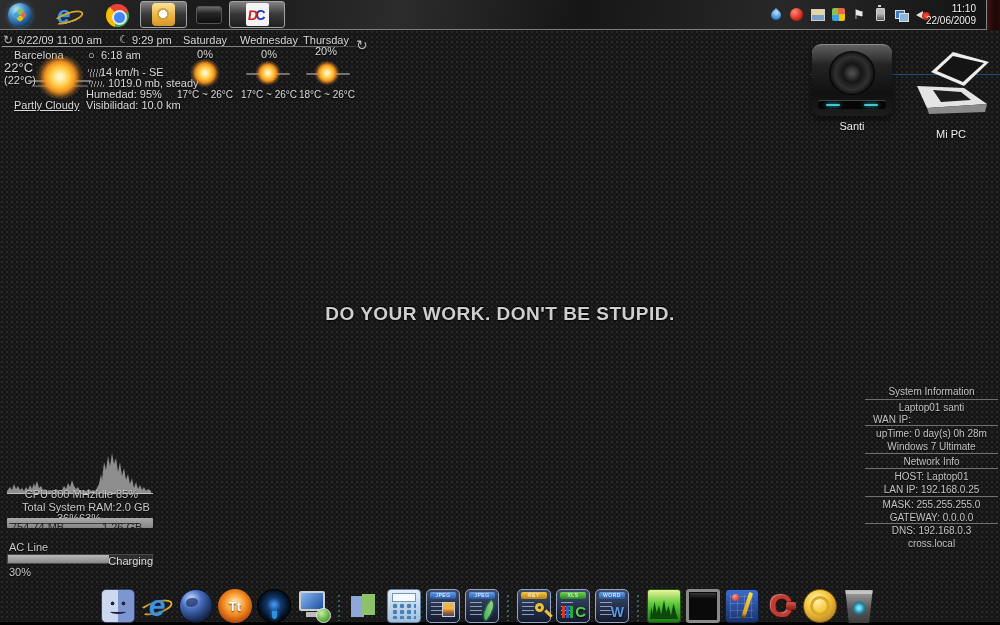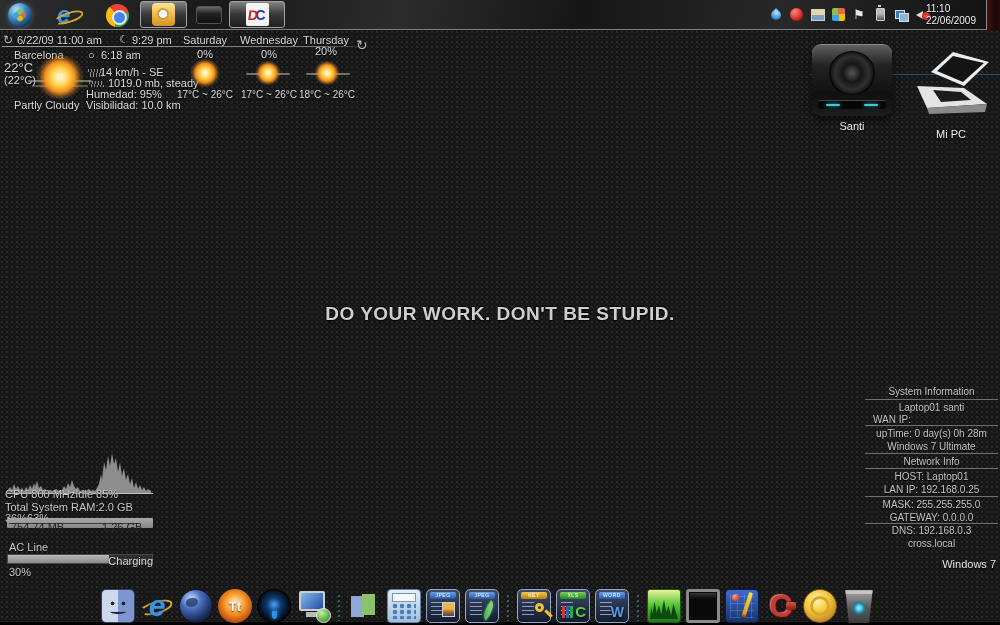--- a/index.html
+++ b/index.html
@@ -68,7 +68,7 @@
   .ti-net::after { content:""; position:absolute; right:0; bottom:0; width:8px; height:7px; border:1px solid #ddd; background:#8ab4dd; }
   .ti-vol::before { content:""; position:absolute; left:0; top:3px; border-top:4px solid transparent; border-bottom:4px solid transparent; border-right:7px solid #e0e0e0; }
   .ti-vol::after { content:""; position:absolute; right:0; top:4px; width:8px; height:8px; border-radius:50%; background:radial-gradient(circle,#ff5040,#b01408); }
-  .clock { position:absolute; right:24px; top:3px; color:#f2f2f2; font-size:10px; line-height:12px; text-shadow:0 1px 1px #000; }
+  .clock { position:absolute; right:24px; top:3px; text-align:right; color:#f2f2f2; font-size:10px; line-height:12px; text-shadow:0 1px 1px #000; }
   .show-desktop { position:absolute; right:0; top:0; width:14px; height:30px; border-left:1px solid #888;
     background:linear-gradient(90deg,#451111,#1c0707 60%,#2a0a0a); }
 

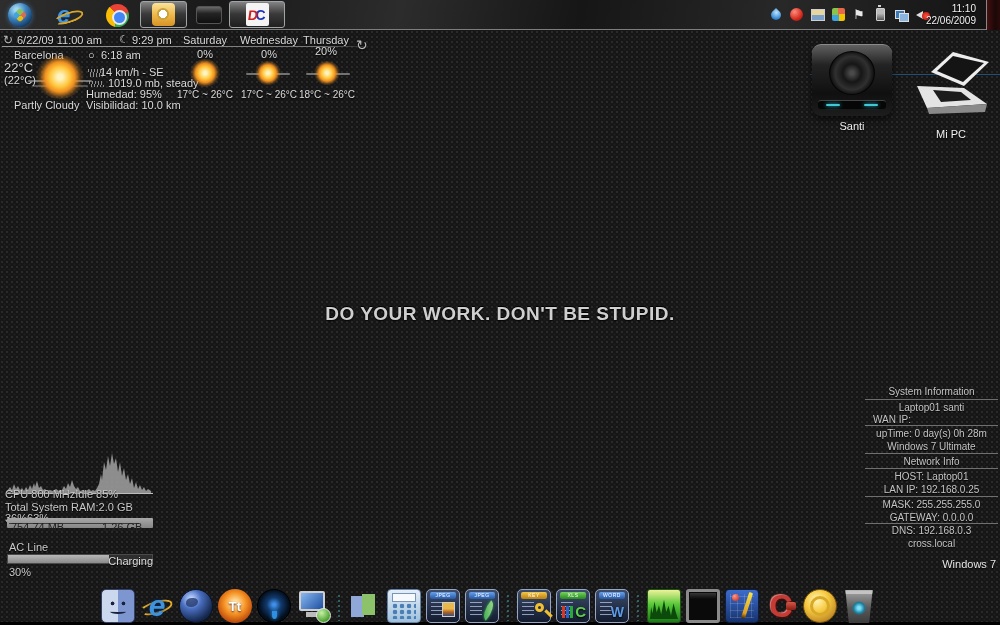--- a/index.html
+++ b/index.html
@@ -256,7 +256,7 @@
   <div class="abs dash-ic" style="left:89px;top:50px;width:15px;height:6px;"></div>
   <span class="abs" style="left:108px;top:46px;">1019.0 mb, steady</span>
   <span class="abs" style="left:86px;top:57px;">Humedad: 95%</span>
-  <span class="abs" style="left:14px;top:68px;">Partly Cloudy</span>
+  <span class="abs" style="left:14px;top:68px;text-decoration:underline;">Partly Cloudy</span>
   <span class="abs" style="left:86px;top:68px;">Visibilidad: 10.0 km</span>
 
   <span class="abs fc-col" style="left:178px;top:17px;width:54px;">0%</span>

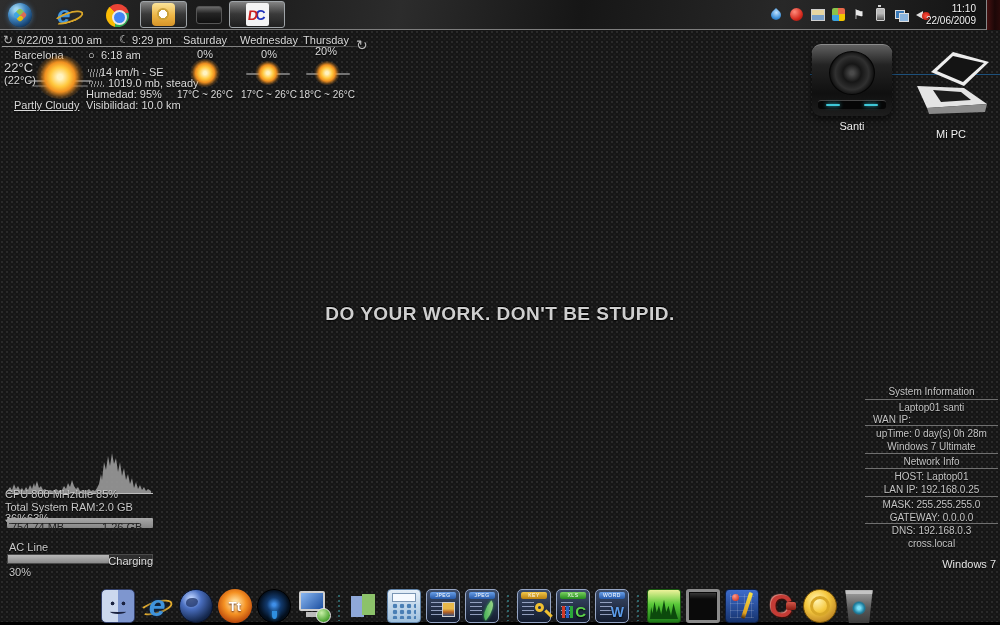--- a/index.html
+++ b/index.html
@@ -98,7 +98,7 @@
 
   
   #cpu { position:absolute; left:5px; top:450px; width:150px; font-size:11px; color:#c9c9c9; text-shadow:0 1px 1px #000; }
-  #cpu .row { position:absolute; left:0; right:4px; display:flex; justify-content:flex-start; }
+  #cpu .row { position:absolute; left:16px; right:4px; display:flex; justify-content:center; }
   .ram-bar { position:absolute; top:68px; left:2px; width:146px; height:10px;
     background:linear-gradient(180deg,#a8a8a8,#858585); border-radius:1px; }
   .ram-bar .strike { position:absolute; top:5px; left:2px; width:130px; height:1px; background:#3c3c3c; }

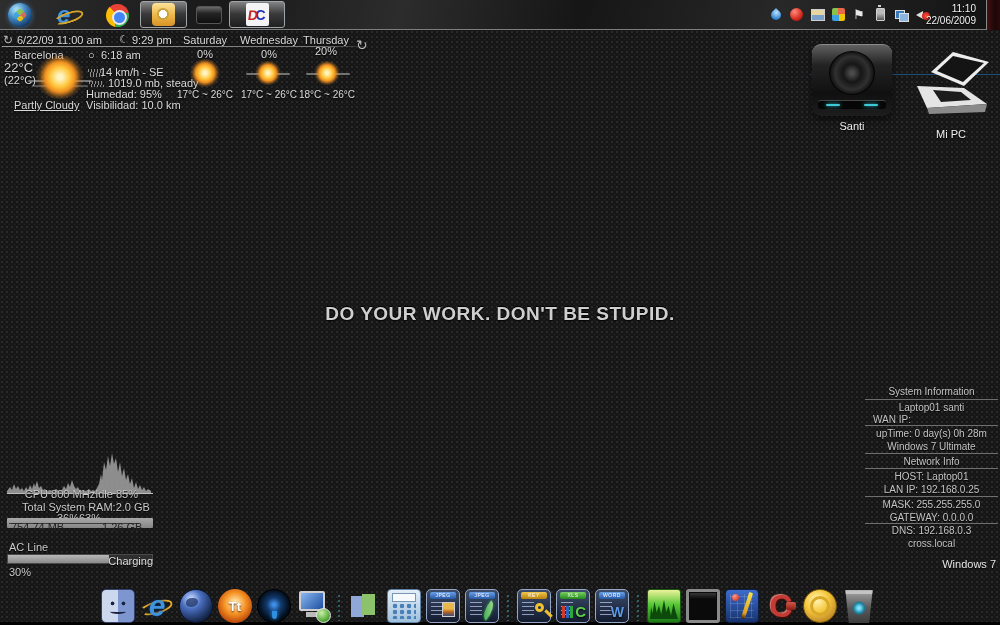--- a/index.html
+++ b/index.html
@@ -351,7 +351,6 @@
 </div>
 
 <div id="watermark">
-  <div>Windows 7</div>
 </div>
 
 <div id="dock">

